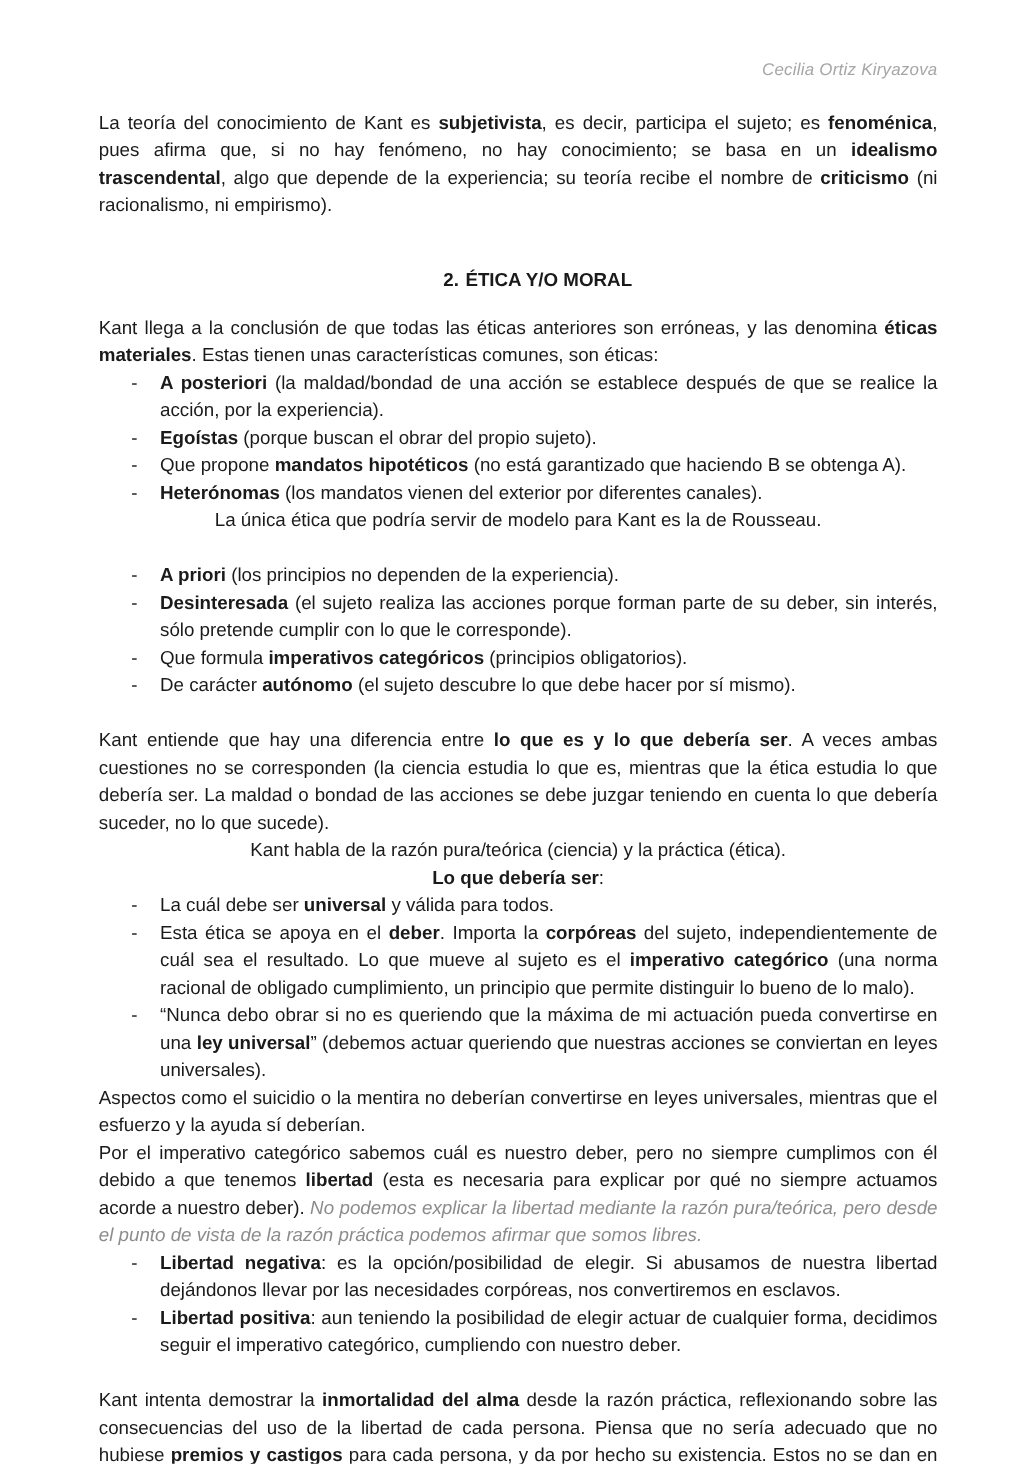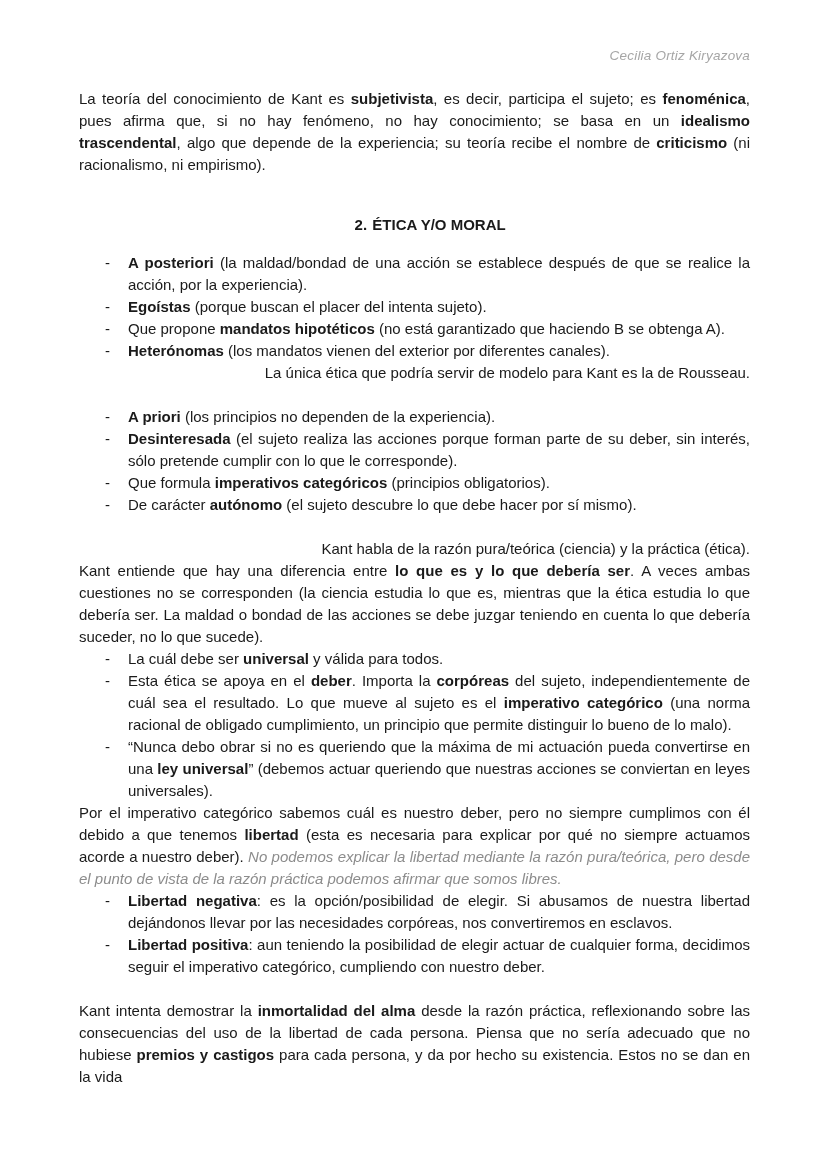--- a/index.html
+++ b/index.html
@@ -109,6 +109,7 @@
 
     <h2 class="section-heading"><span class="num">2.</span><span>ÉTICA Y/O MORAL</span></h2>
 
+    <p class="para"><span>Kant llega a la conclusión de que todas las éticas anteriores son erróneas, y las denomina </span><b>éticas materiales</b><span>. Estas tienen unas características comunes, son éticas:</span></p>
 
     <ul class="dash-list">
       <li><span class="dash">-</span><b>A posteriori</b><span> (la maldad/bondad de una acción se establece después de que se realice la acción, por la experiencia).</span></li>

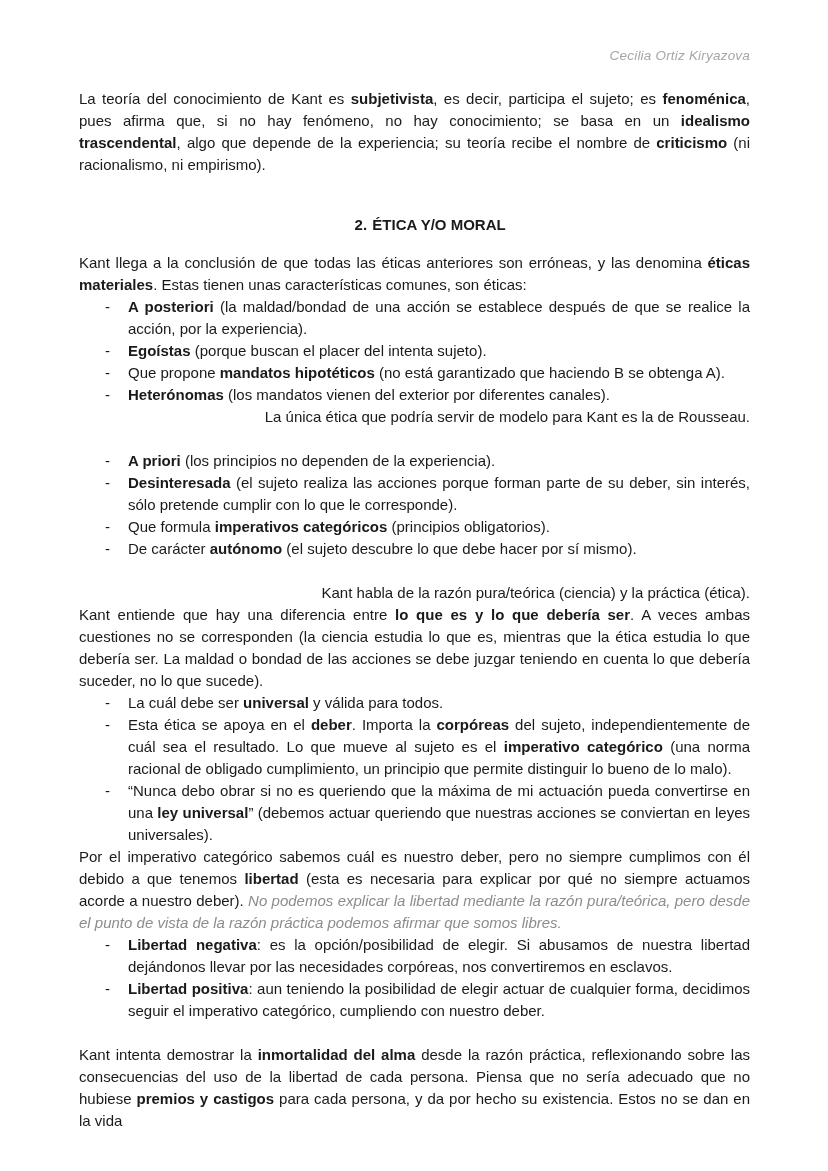--- a/index.html
+++ b/index.html
@@ -113,7 +113,7 @@
 
     <ul class="dash-list">
       <li><span class="dash">-</span><b>A posteriori</b><span> (la maldad/bondad de una acción se establece después de que se realice la acción, por la experiencia).</span></li>
-      <li><span class="dash">-</span><b>Egoístas</b><span> (porque buscan el placer del intenta sujeto).</span></li>
+      <li><span class="dash">-</span><b>Egoístas</b><span> (porque buscan el obrar del propio sujeto).</span></li>
       <li><span class="dash">-</span><span>Que propone </span><b>mandatos hipotéticos</b><span> (no está garantizado que haciendo B se obtenga A).</span></li>
       <li><span class="dash">-</span><b>Heterónomas</b><span> (los mandatos vienen del exterior por diferentes canales).</span></li>
     </ul>

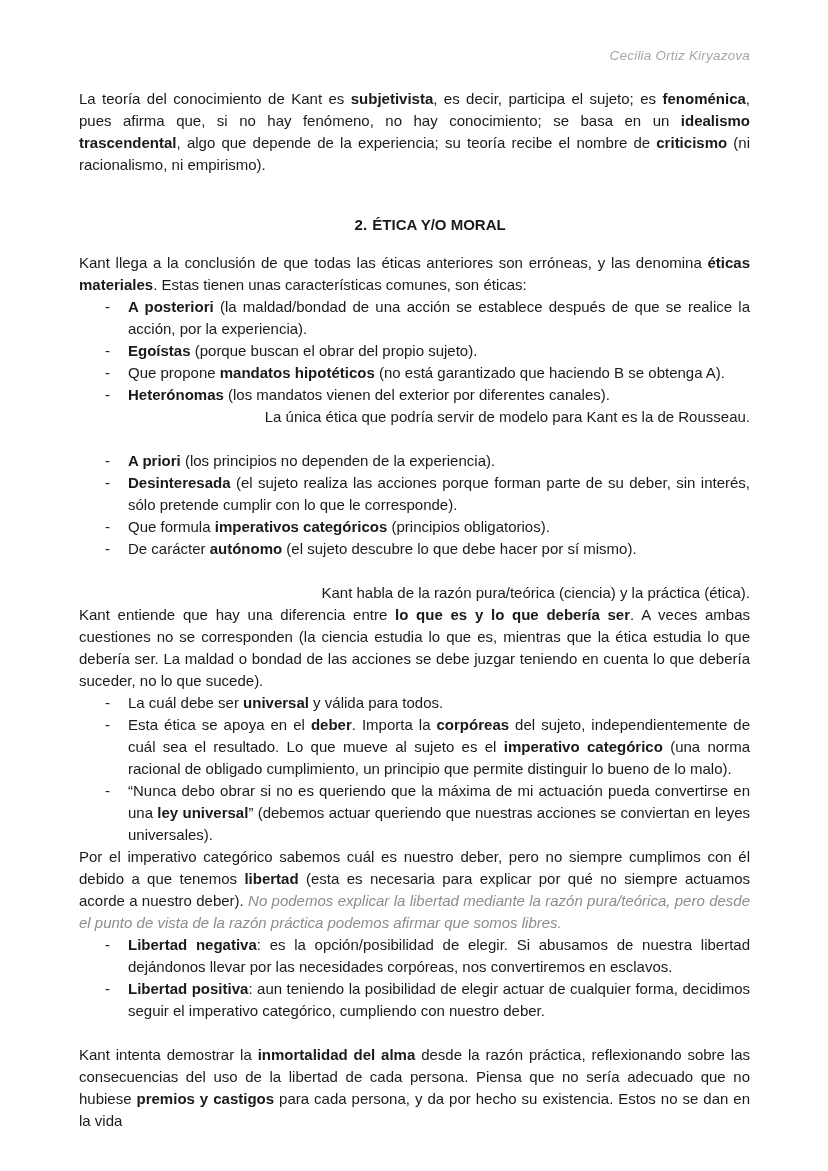--- a/index.html
+++ b/index.html
@@ -47,7 +47,7 @@
     text-justify: inter-word;
   }
   p.para.ragged {
-    text-align: right;
+    text-align: center;
   }
   .spacer {
     height: 22px;

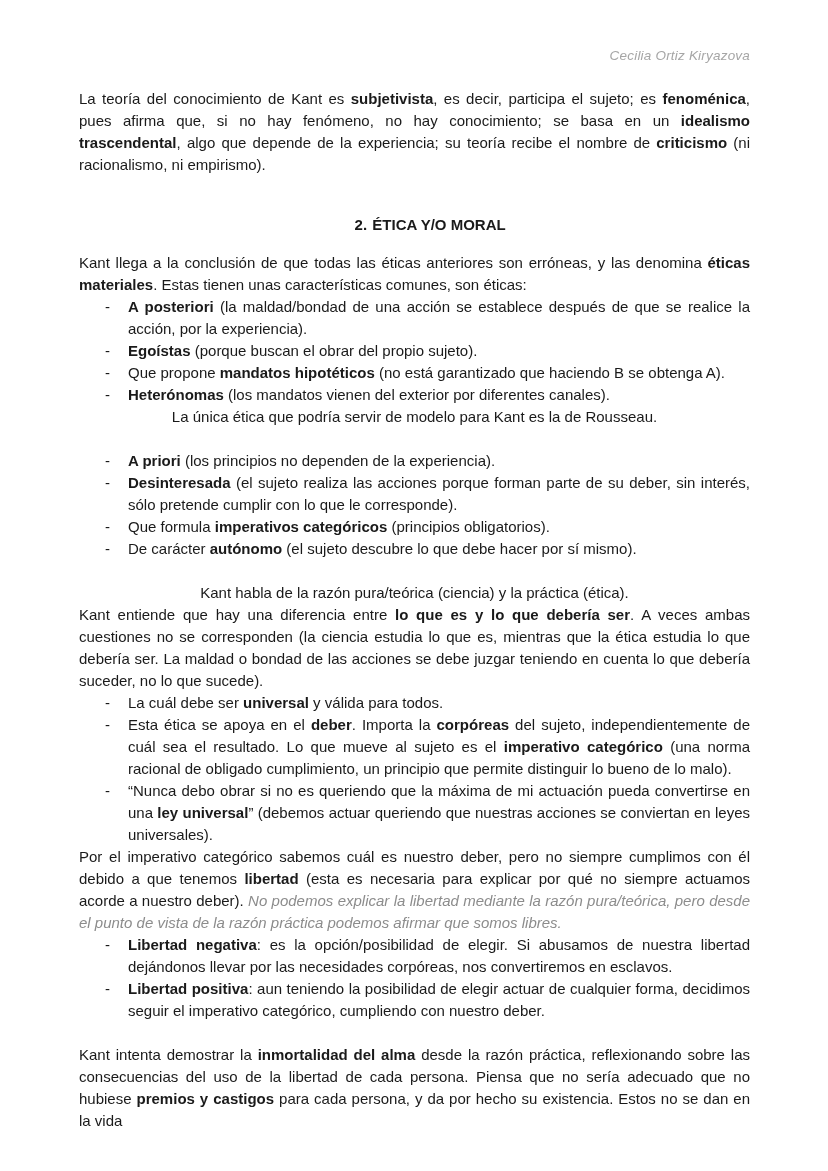--- a/index.html
+++ b/index.html
@@ -132,9 +132,9 @@
 
     <div class="spacer"></div>
 
+    <p class="para"><span>Kant entiende que hay una diferencia entre </span><b>lo que es y lo que debería ser</b><span>. A veces ambas cuestiones no se corresponden (la ciencia estudia lo que es, mientras que la ética estudia lo que debería ser. La maldad o bondad de las acciones se debe juzgar teniendo en cuenta lo que debería suceder, no lo que sucede).</span></p>
+
     <p class="para ragged">Kant habla de la razón pura/teórica (ciencia) y la práctica (ética).</p>
-
-    <p class="para"><span>Kant entiende que hay una diferencia entre </span><b>lo que es y lo que debería ser</b><span>. A veces ambas cuestiones no se corresponden (la ciencia estudia lo que es, mientras que la ética estudia lo que debería ser. La maldad o bondad de las acciones se debe juzgar teniendo en cuenta lo que debería suceder, no lo que sucede).</span></p>
 
 
     <ul class="dash-list">

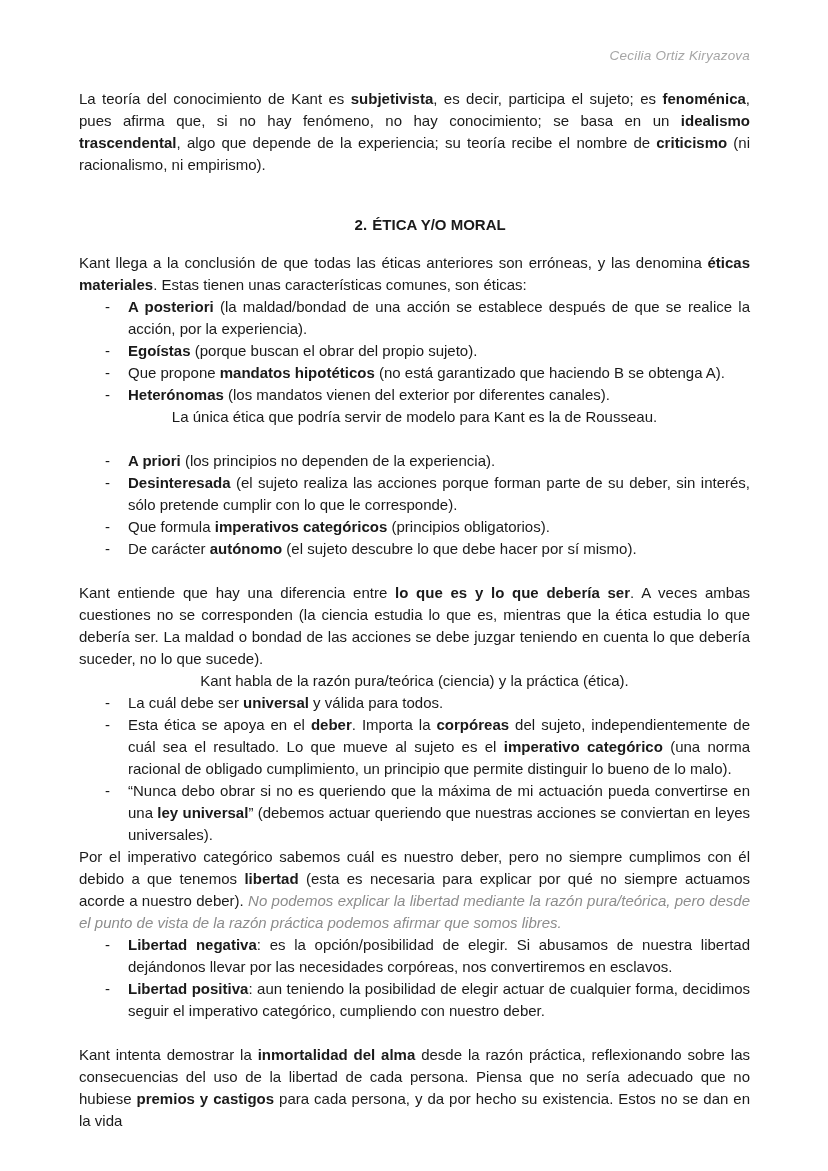--- a/index.html
+++ b/index.html
@@ -136,6 +136,7 @@
 
     <p class="para ragged">Kant habla de la razón pura/teórica (ciencia) y la práctica (ética).</p>
 
+    <p class="para ragged"><b>Lo que debería ser</b><span>:</span></p>
 
     <ul class="dash-list">
       <li><span class="dash">-</span><span>La cuál debe ser </span><b>universal</b><span> y válida para todos.</span></li>

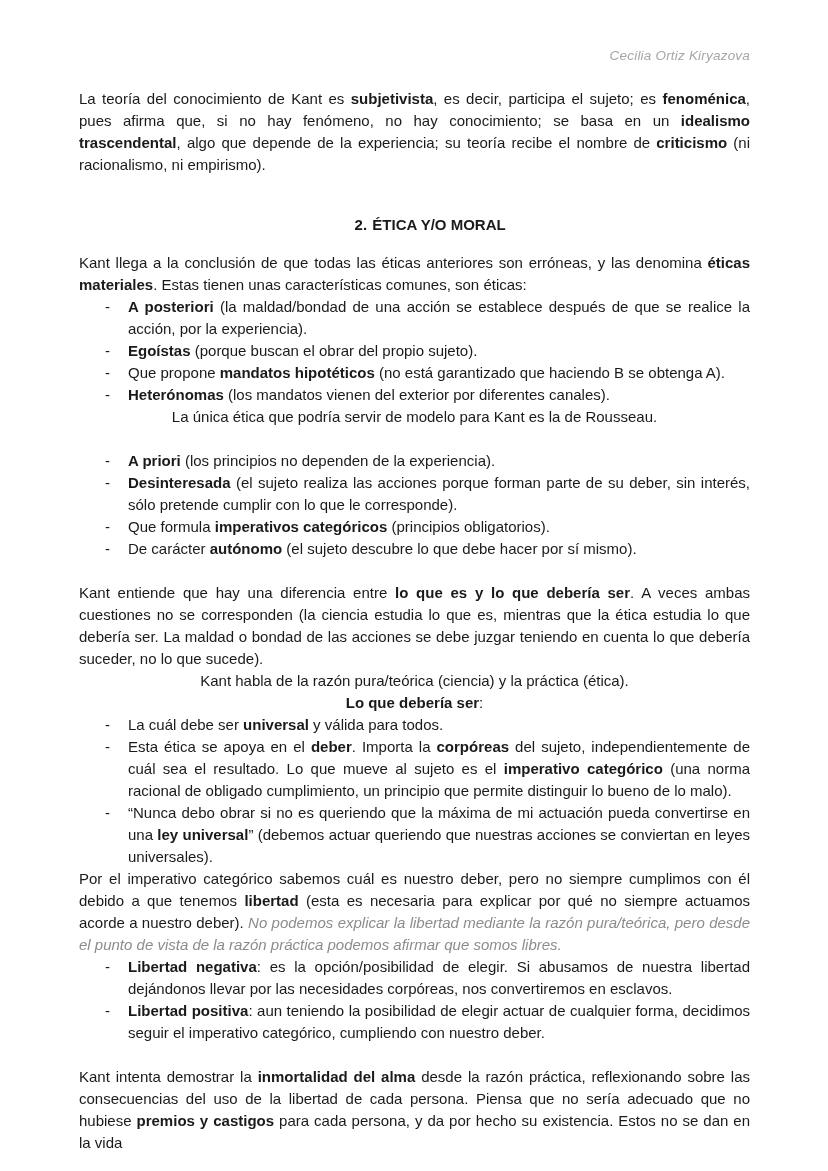--- a/index.html
+++ b/index.html
@@ -144,6 +144,7 @@
       <li><span class="dash">-</span><span>“Nunca debo obrar si no es queriendo que la máxima de mi actuación pueda convertirse en una </span><b>ley universal</b><span>” (debemos actuar queriendo que nuestras acciones se conviertan en leyes universales).</span></li>
     </ul>
 
+    <p class="para">Aspectos como el suicidio o la mentira no deberían convertirse en leyes universales, mientras que el esfuerzo y la ayuda sí deberían.</p>
 
     <p class="para"><span>Por el imperativo categórico sabemos cuál es nuestro deber, pero no siempre cumplimos con él debido a que tenemos </span><b>libertad</b><span> (esta es necesaria para explicar por qué no siempre actuamos acorde a nuestro deber). </span><span class="gray-italic">No podemos explicar la libertad mediante la razón pura/teórica, pero desde el punto de vista de la razón práctica podemos afirmar que somos libres.</span></p>
 

